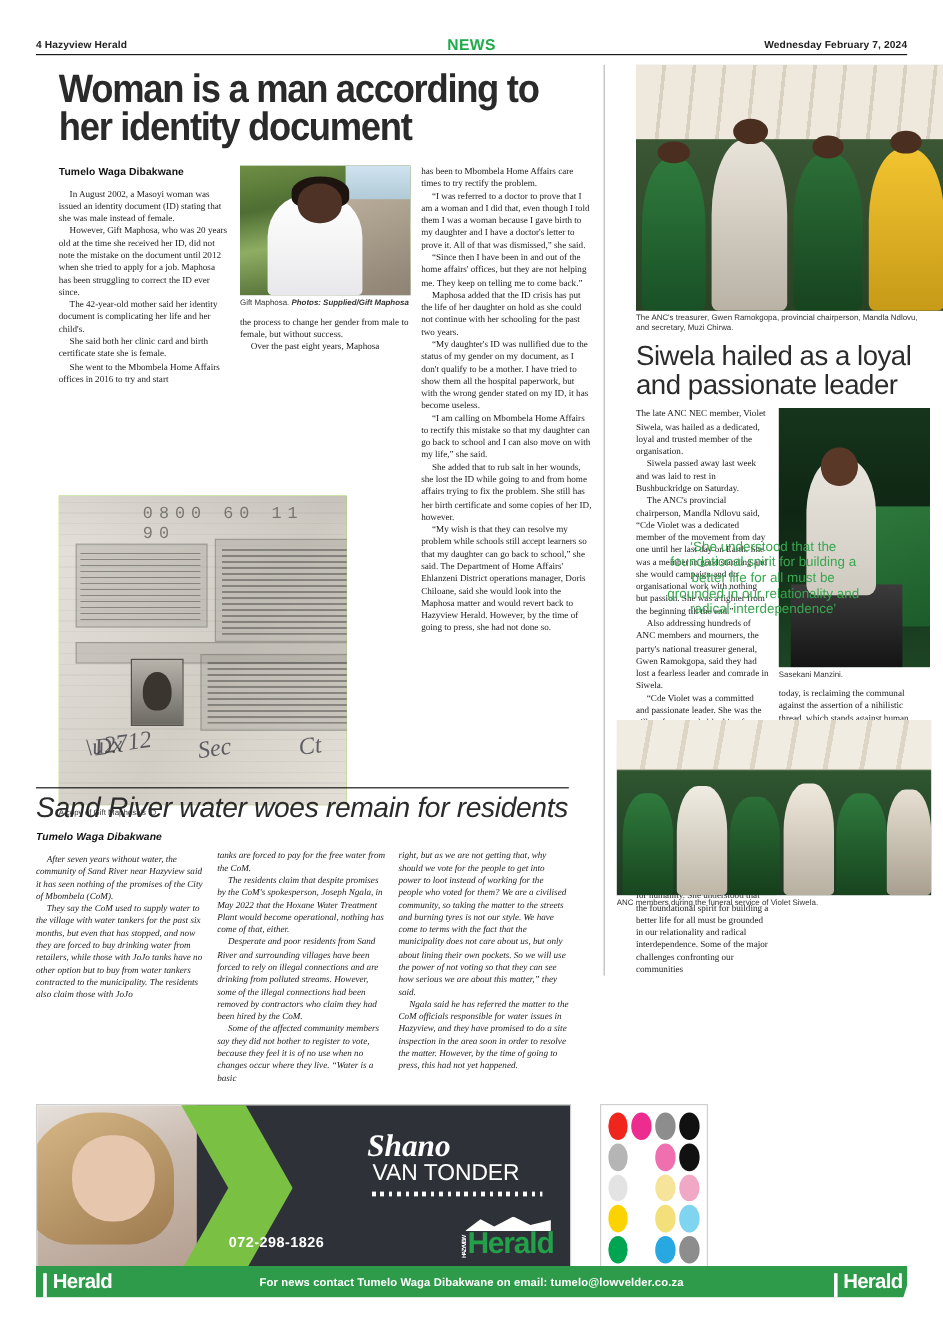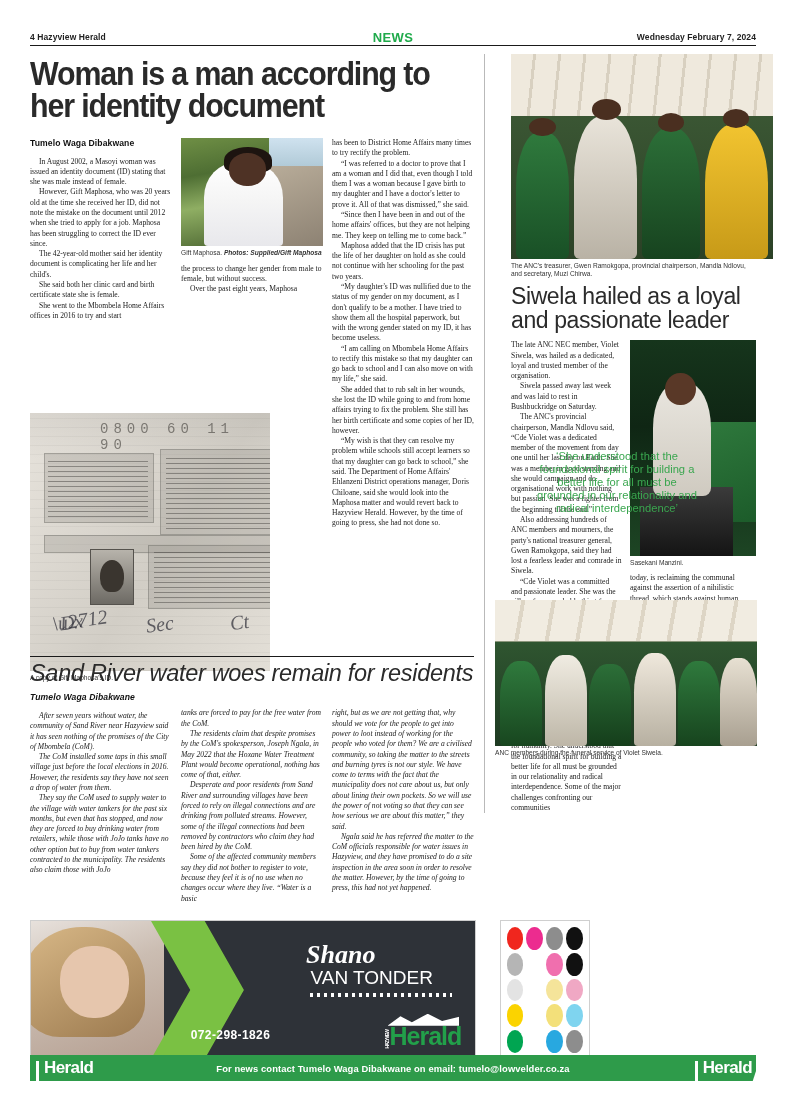--- a/index.html
+++ b/index.html
@@ -31,7 +31,7 @@
 
   
   .top-zone { display: flex; gap: 10px; }
-  .left-zone { width: 444px; position: relative; }
+  .left-zone { width: 444px; position: relative; margin-left: 19px; }
   .right-zone { width: 272px; position: relative; border-left: 1px solid #b9b9b9; padding-left: 26px;}
 
   h1.head-main {

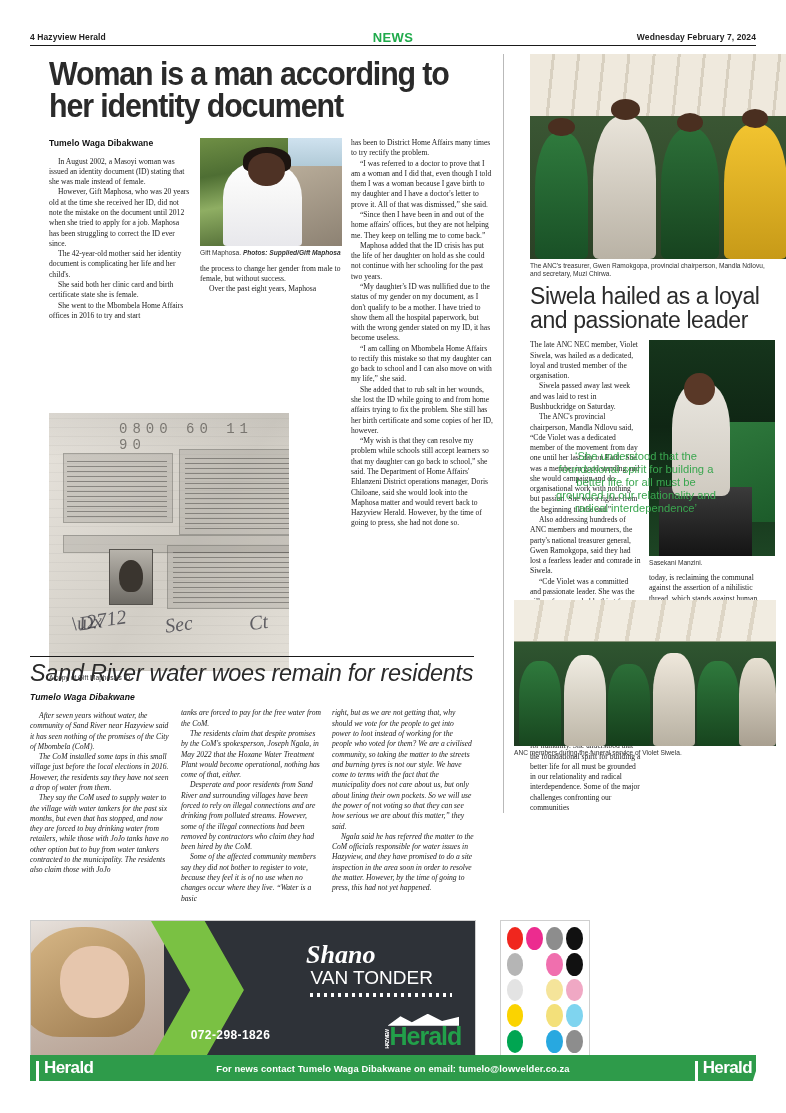--- a/index.html
+++ b/index.html
@@ -339,7 +339,7 @@
         </div>
 
         <div class="c col">
-          <p class="noind">has been to District Home Affairs many times to try rectify the problem.</p>
+          <p class="noind">has been to Mbombela Home Affairs care times to try rectify the problem.</p>
           <p>“I was referred to a doctor to prove that I am a woman and I did that, even though I told them I was a woman because I gave birth to my daughter and I have a doctor's letter to prove it. All of that was dismissed,” she said.</p>
           <p>“Since then I have been in and out of the home affairs' offices, but they are not helping me. They keep on telling me to come back.”</p>
           <p>Maphosa added that the ID crisis has put the life of her daughter on hold as she could not continue with her schooling for the past two years.</p>

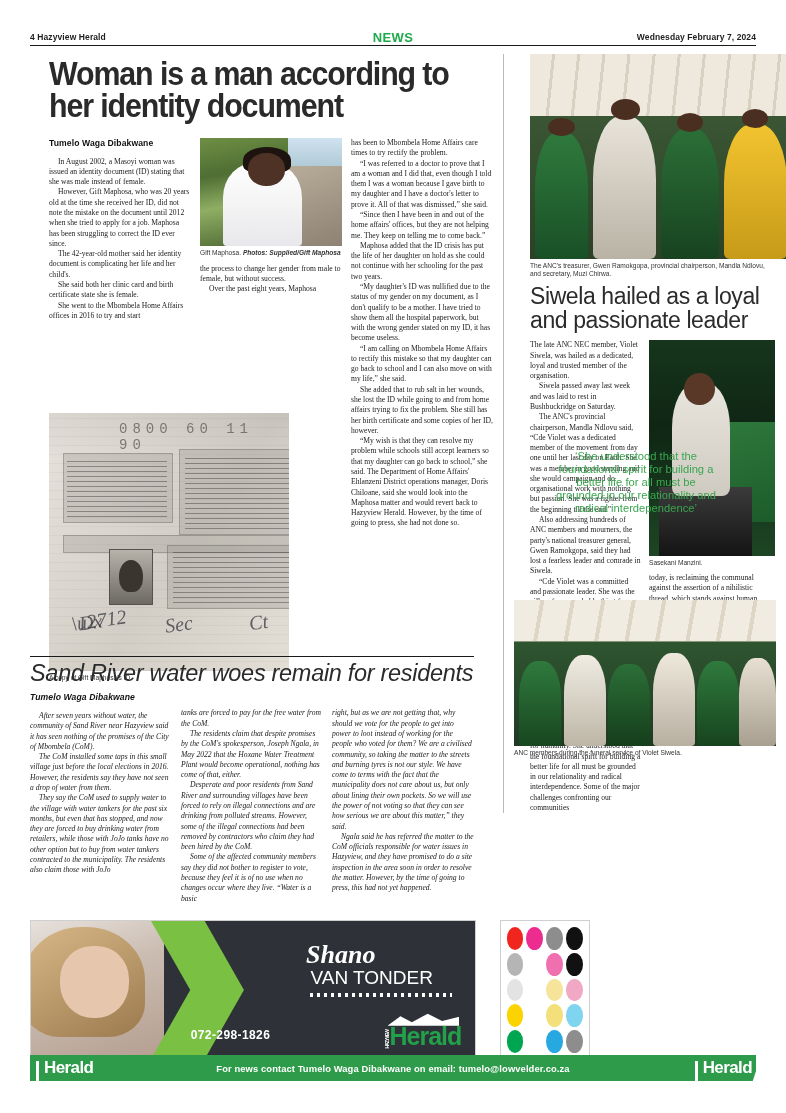--- a/index.html
+++ b/index.html
@@ -435,7 +435,6 @@
       <div class="c col">
         <div class="byline">Tumelo Waga Dibakwane</div>
         <p>After seven years without water, the community of Sand River near Hazyview said it has seen nothing of the promises of the City of Mbombela (CoM).</p>
-        <p>The CoM installed some taps in this small village just before the local elections in 2016. However, the residents say they have not seen a drop of water from them.</p>
         <p>They say the CoM used to supply water to the village with water tankers for the past six months, but even that has stopped, and now they are forced to buy drinking water from retailers, while those with JoJo tanks have no other option but to buy from water tankers contracted to the municipality. The residents also claim those with JoJo</p>
       </div>
       <div class="c col" style="padding-top:16px;">

